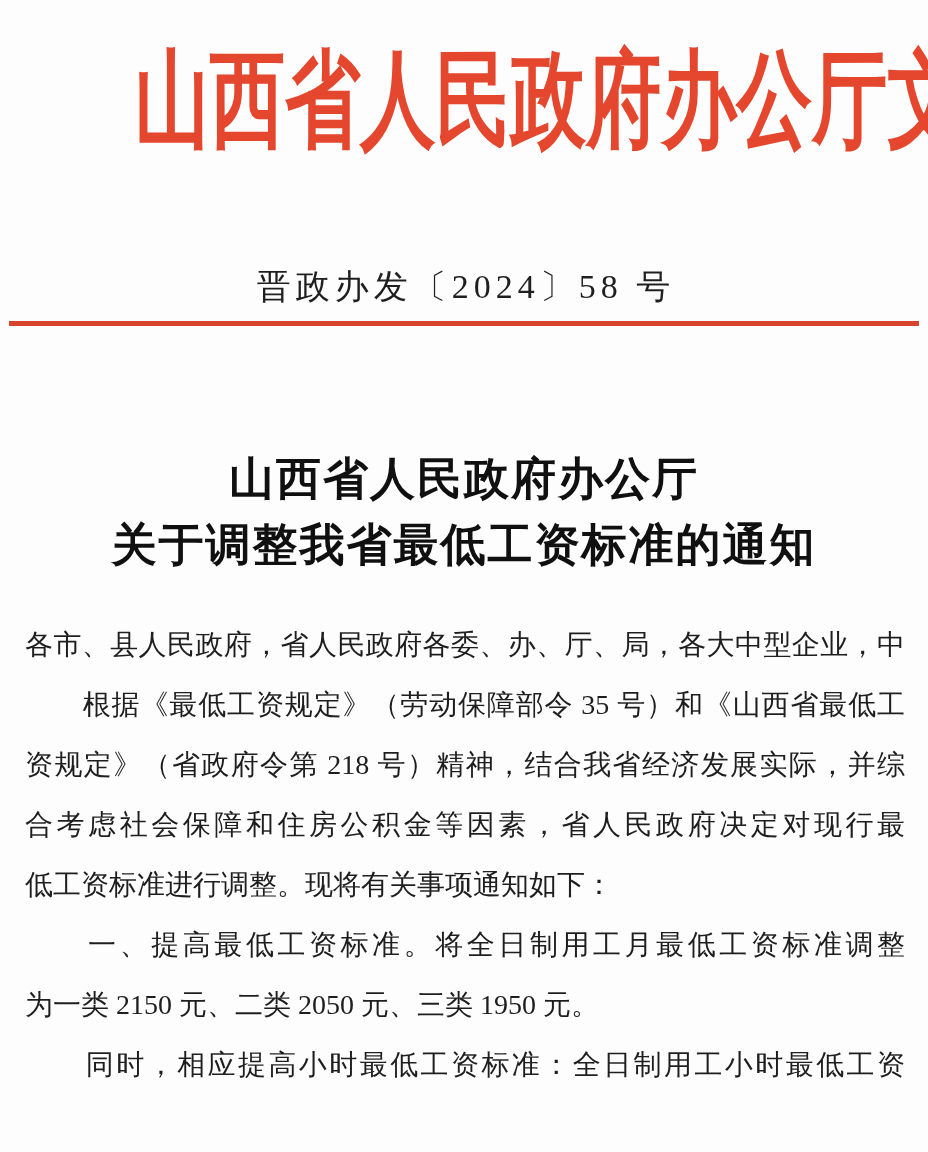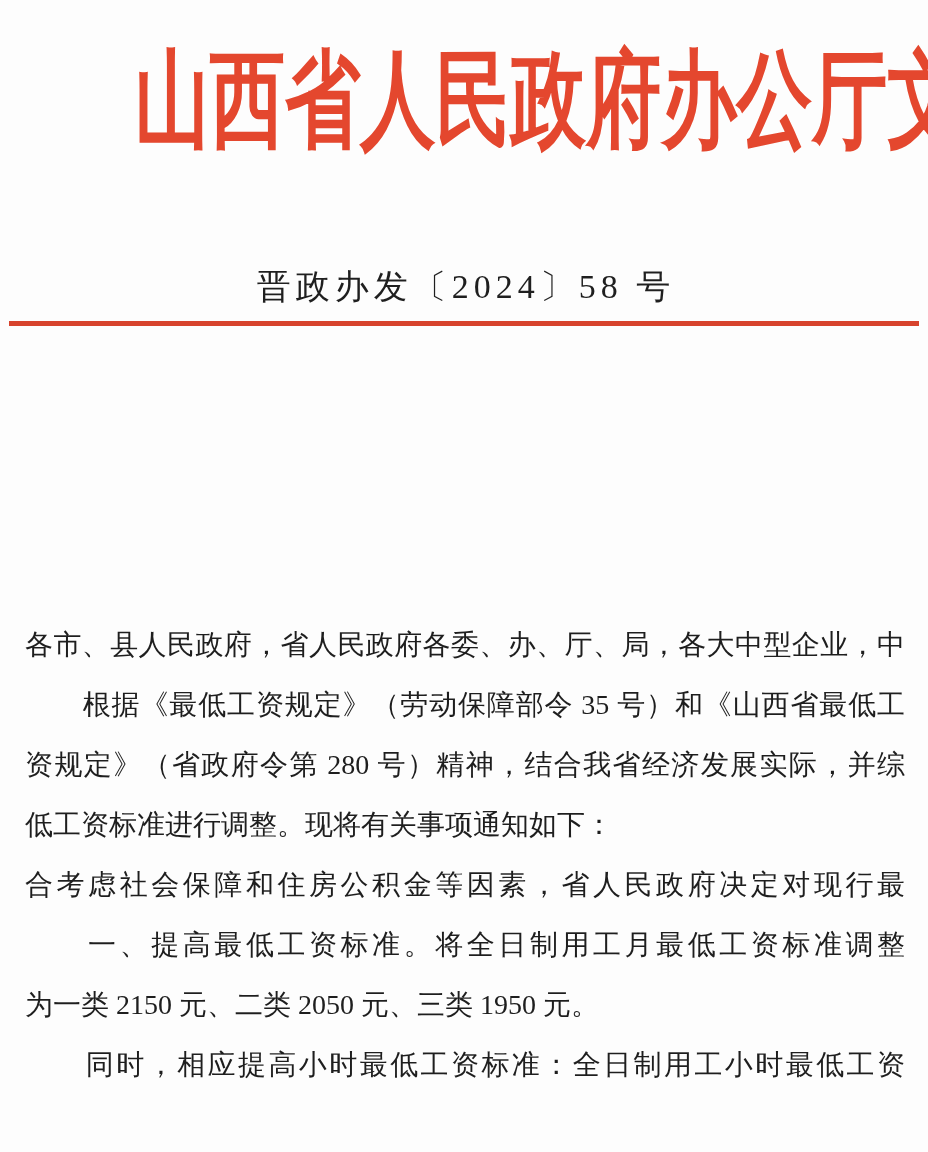--- a/index.html
+++ b/index.html
@@ -99,6 +99,7 @@
   <div class="red-rule"></div>
 
   <div class="title-block">
+    <div class="title-line">山西省人民政府办公厅</div>
   </div>
 
   <div class="body-block">

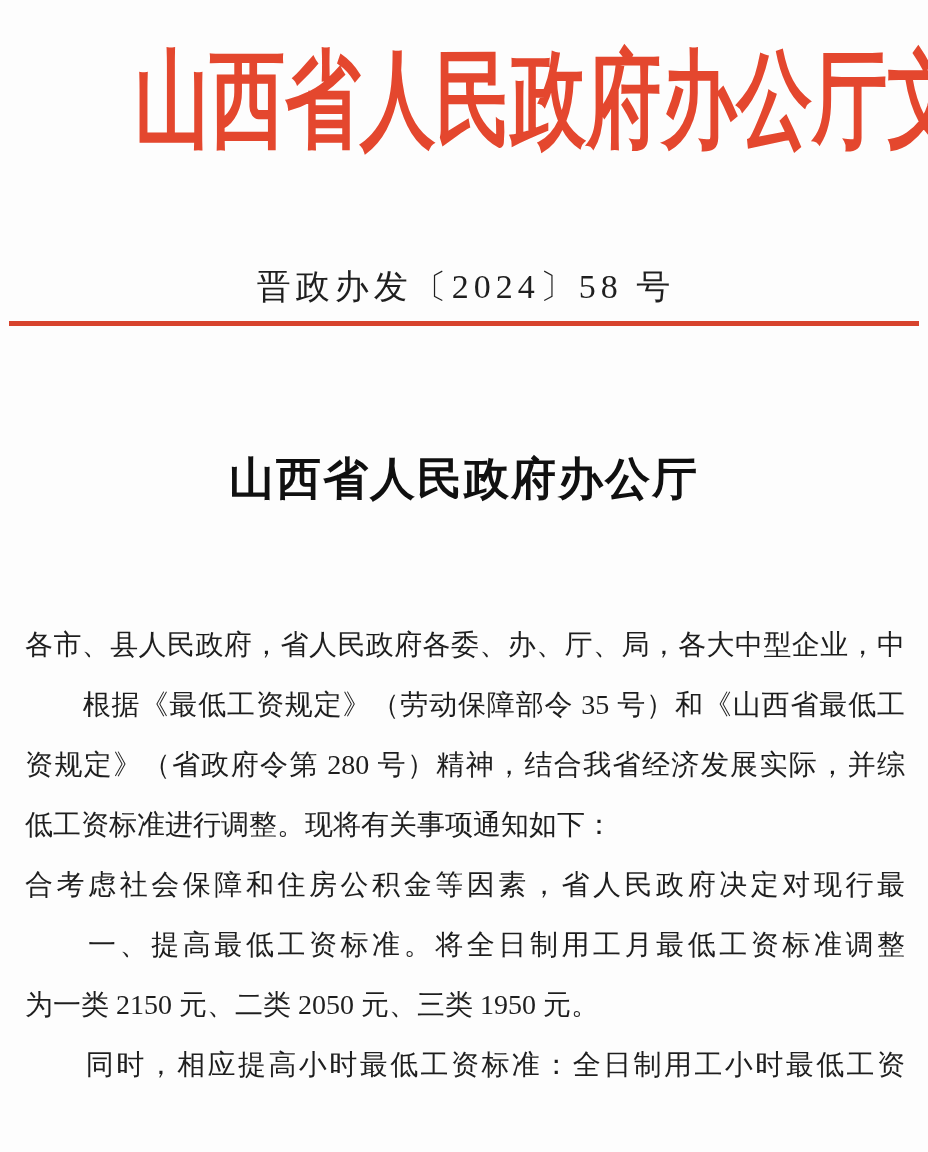--- a/index.html
+++ b/index.html
@@ -100,6 +100,7 @@
 
   <div class="title-block">
     <div class="title-line">山西省人民政府办公厅</div>
+    <div class="title-line">关于调整我省最低工资标准的通知</div>
   </div>
 
   <div class="body-block">

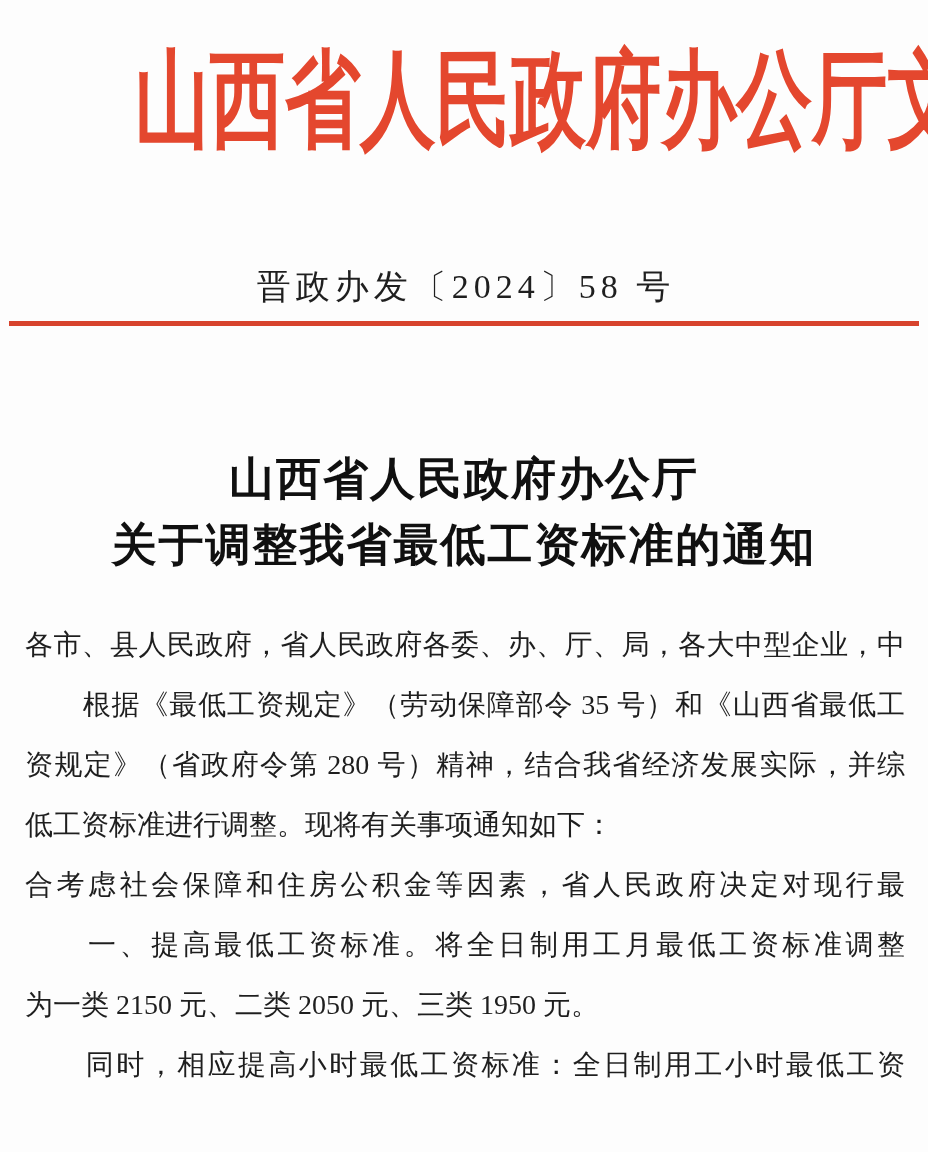--- a/index.html
+++ b/index.html
@@ -106,7 +106,7 @@
   <div class="body-block">
     <div class="body-line just">各市、县人民政府，省人民政府各委、办、厅、局，各大中型企业，中</div>
     <div class="body-line just">　　根据《最低工资规定》（劳动保障部令 35 号）和《山西省最低工</div>
-    <div class="body-line just">资规定》（省政府令第 280 号）精神，结合我省经济发展实际，并综</div>
+    <div class="body-line just">资规定》（省政府令第 218 号）精神，结合我省经济发展实际，并综</div>
     <div class="body-line">低工资标准进行调整。现将有关事项通知如下：</div>
     <div class="body-line just">合考虑社会保障和住房公积金等因素，省人民政府决定对现行最</div>
     <div class="body-line just">　　一、提高最低工资标准。将全日制用工月最低工资标准调整</div>

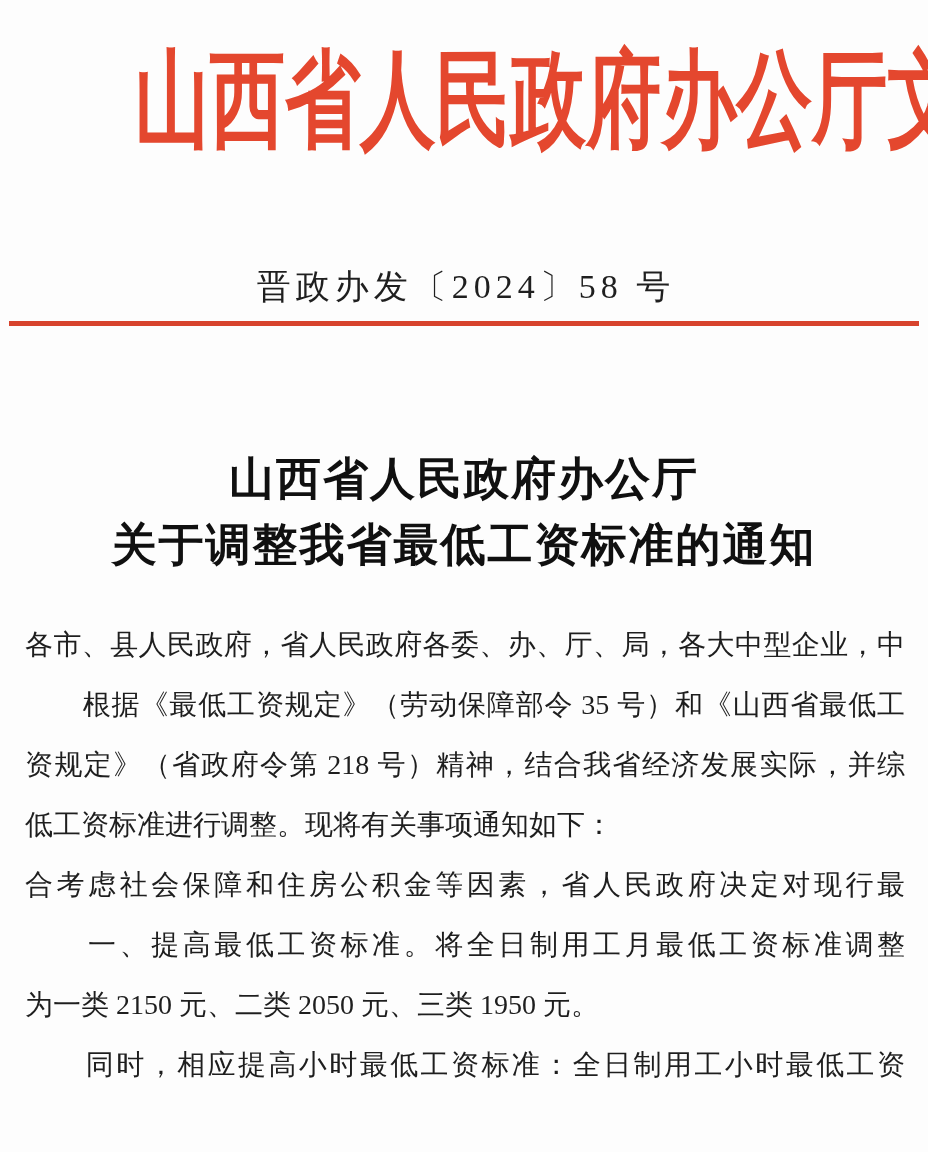--- a/index.html
+++ b/index.html
@@ -107,8 +107,8 @@
     <div class="body-line just">各市、县人民政府，省人民政府各委、办、厅、局，各大中型企业，中</div>
     <div class="body-line just">　　根据《最低工资规定》（劳动保障部令 35 号）和《山西省最低工</div>
     <div class="body-line just">资规定》（省政府令第 218 号）精神，结合我省经济发展实际，并综</div>
+    <div class="body-line just">合考虑社会保障和住房公积金等因素，省人民政府决定对现行最</div>
     <div class="body-line">低工资标准进行调整。现将有关事项通知如下：</div>
-    <div class="body-line just">合考虑社会保障和住房公积金等因素，省人民政府决定对现行最</div>
     <div class="body-line just">　　一、提高最低工资标准。将全日制用工月最低工资标准调整</div>
     <div class="body-line">为一类 2150 元、二类 2050 元、三类 1950 元。</div>
     <div class="body-line just">　　同时，相应提高小时最低工资标准：全日制用工小时最低工资</div>

